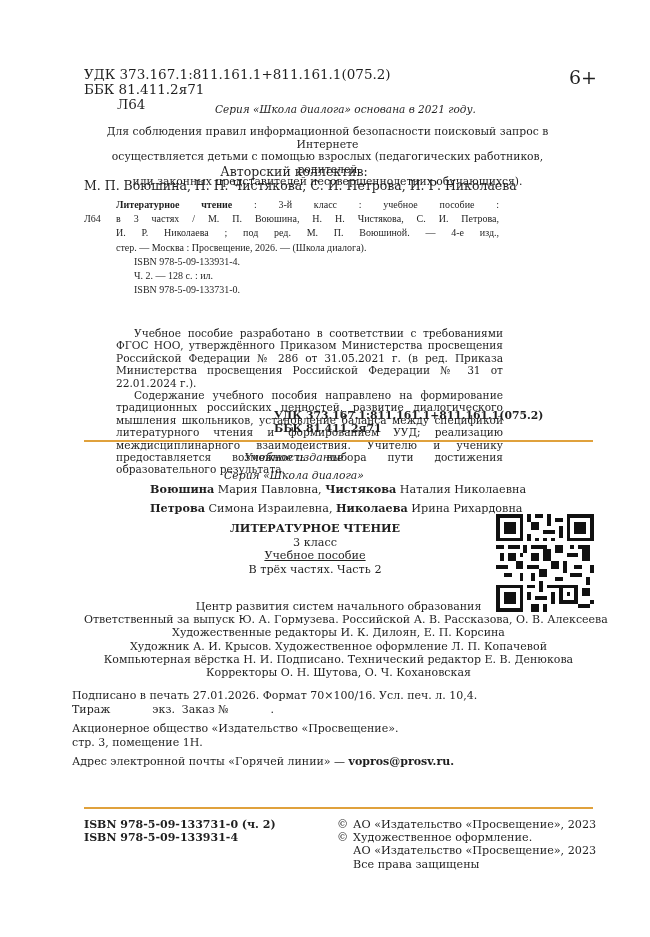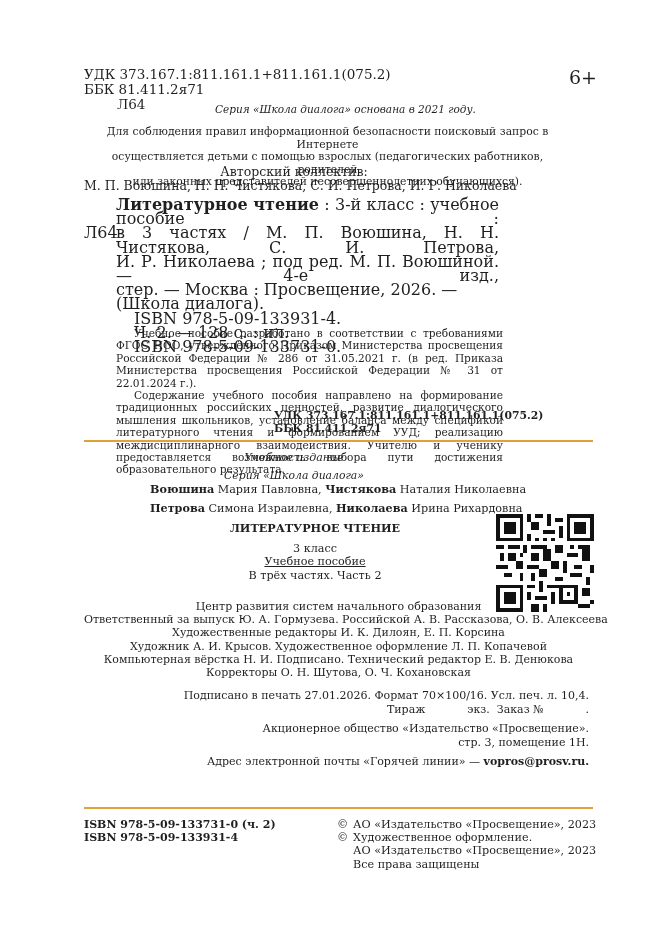--- a/index.html
+++ b/index.html
@@ -22,7 +22,7 @@
 
   #authors-head { left: 84px; top: 165px; width: 420px; font-size: 12.5px; line-height: 14px; text-align: center; }
 
-  #biblio { left: 84px; top: 198px; width: 415px; font-size: 16px; line-height: 14.2px; }
+  #biblio { left: 84px; top: 198px; width: 415px; font-size: 10px; line-height: 14.2px; font-family: Liberation Serif, serif; }
   #biblio .row { display: flex; }
   #biblio .code { width: 32px; flex: none; }
   #biblio .indent { padding-left: 32px; }

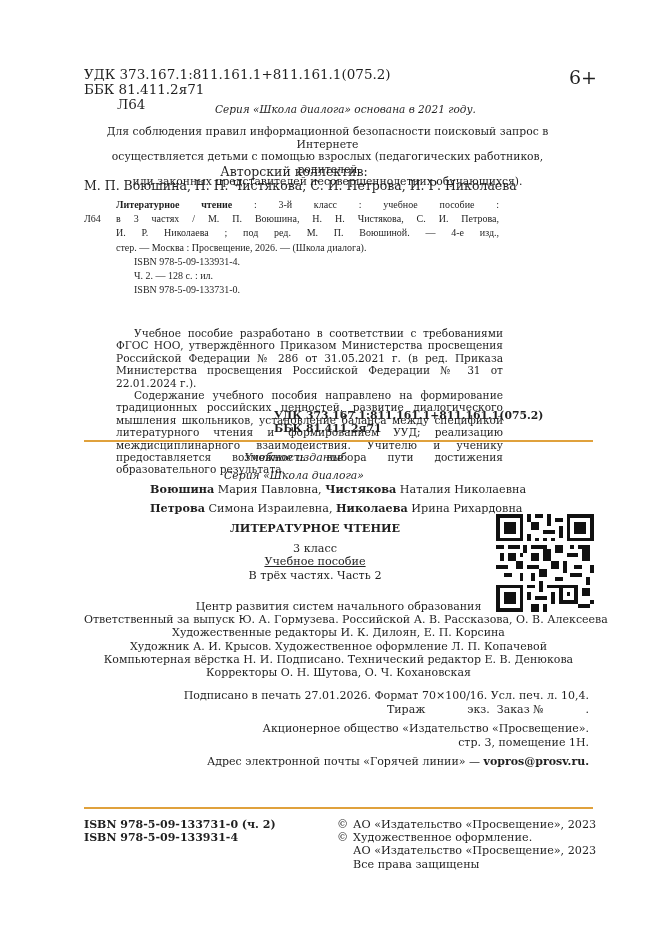--- a/index.html
+++ b/index.html
@@ -44,7 +44,7 @@
   #names { left: 150px; top: 480px; width: 380px; font-size: 11.2px; line-height: 18px; }
 
   #title-block { left: 150px; top: 521px; width: 330px; font-size: 11.2px; text-align: center; }
-  #title-block .t2 { margin-top: 7px; }
+  #title-block .t2 { margin-top: 1px; }
   #title-block .t3 { line-height: 14px; text-decoration: underline; }
 
   #qr { left: 496px; top: 514px; width: 98px; height: 98px; }

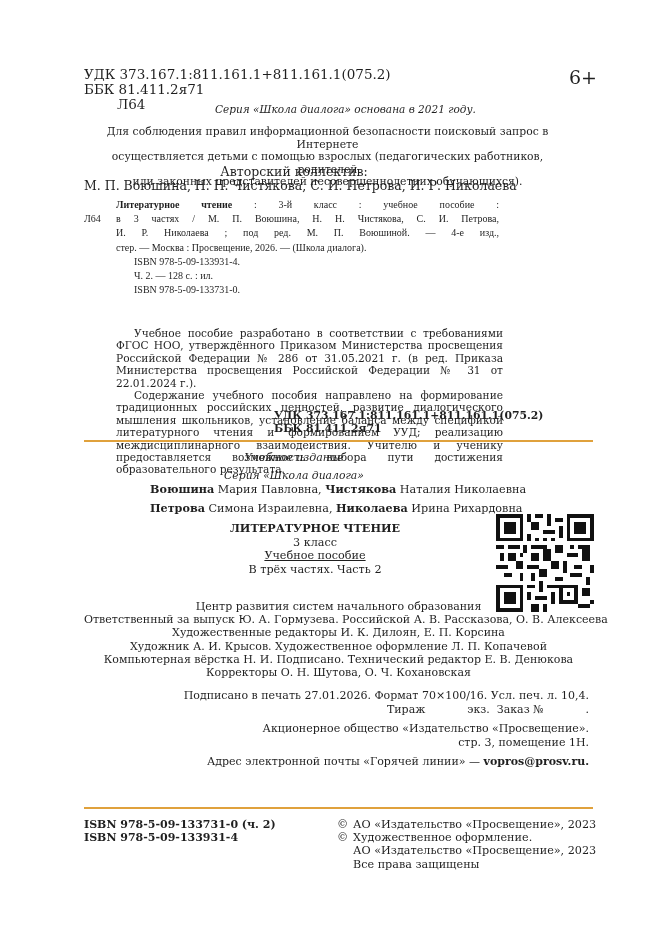--- a/index.html
+++ b/index.html
@@ -51,7 +51,7 @@
 
   #credits { left: 84px; top: 600px; width: 509px; font-size: 11px; line-height: 13.2px; text-align: center; }
 
-  #imprint { left: 80px; top: 689px; width: 509px; font-size: 11px; line-height: 13.5px; text-align: right; }
+  #imprint { left: 72px; top: 689px; width: 509px; font-size: 11px; line-height: 13.5px; text-align: left; }
   #imprint .gap { height: 6px; }
 
   #isbn-bottom { left: 84px; top: 818px; font-size: 11px; line-height: 13px; font-weight: bold; }

